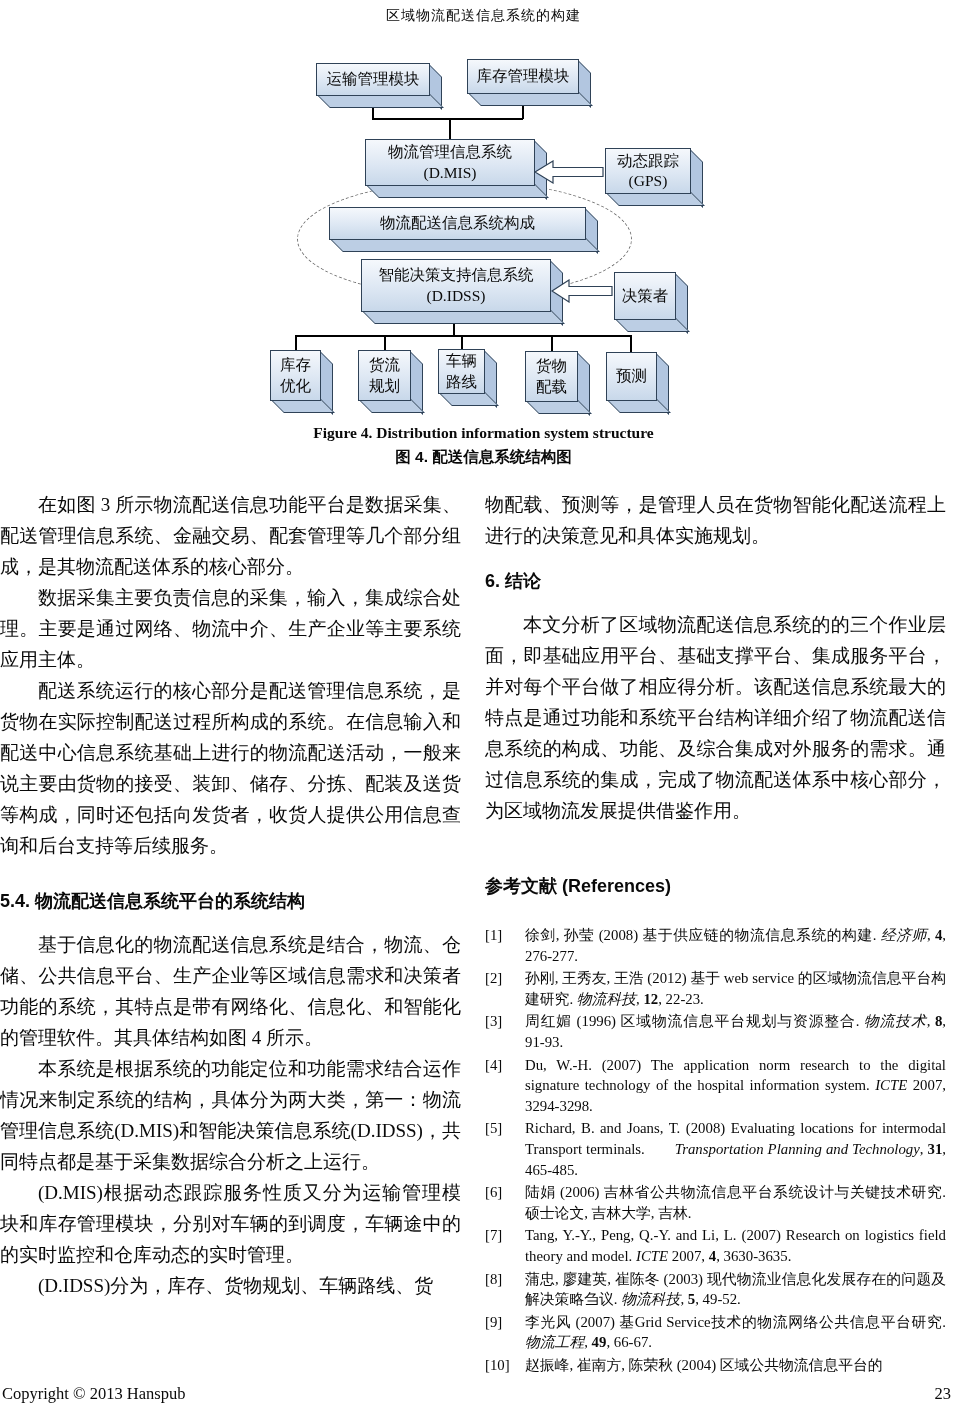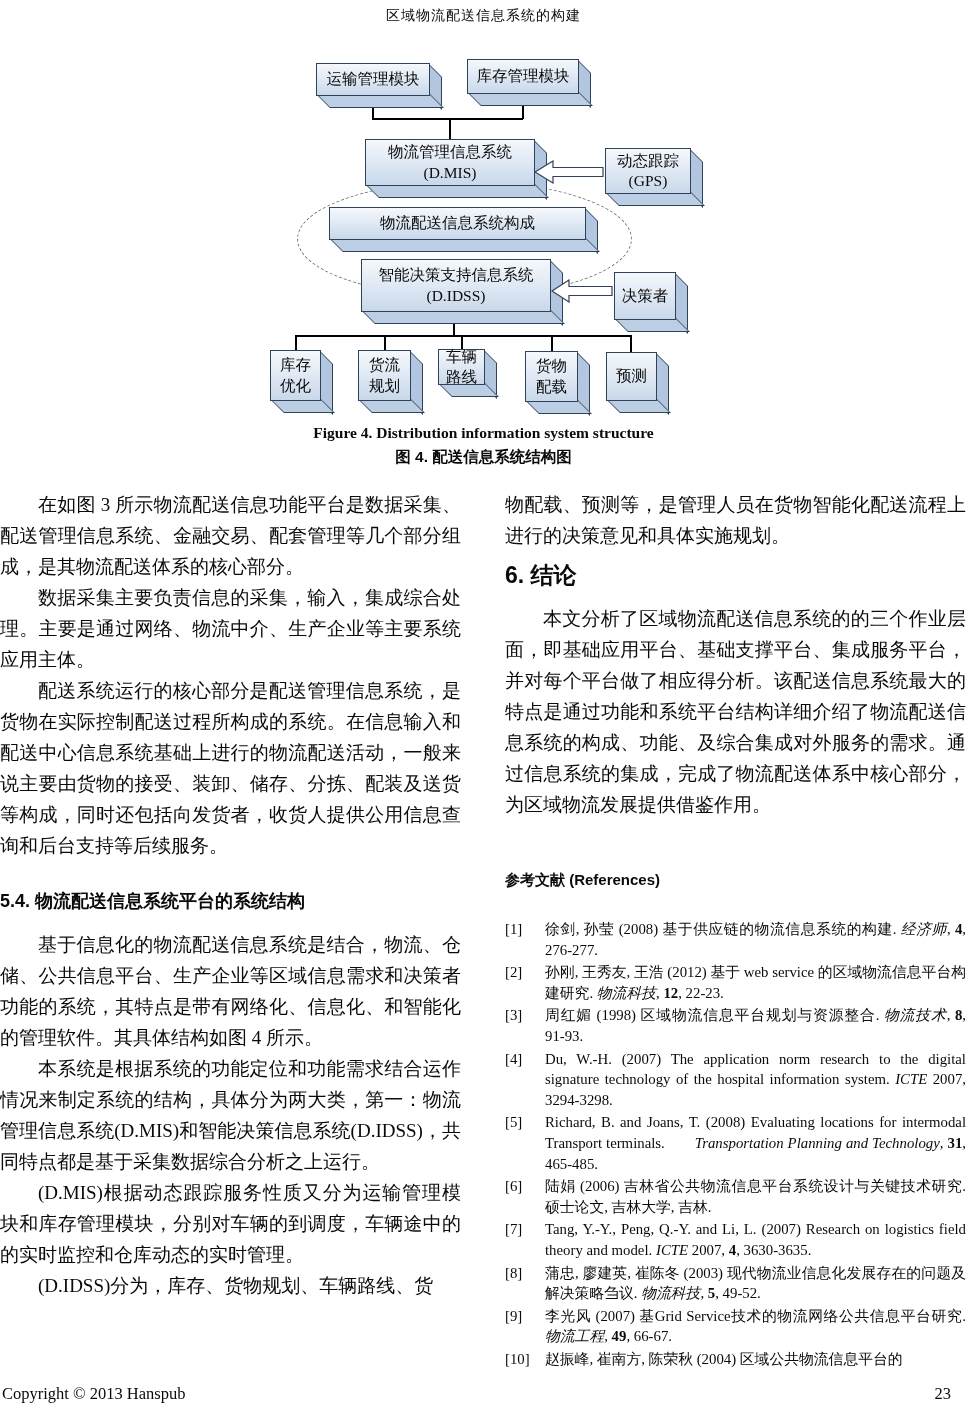--- a/index.html
+++ b/index.html
@@ -108,7 +108,7 @@
     <div class="face"><span>货流
 规划</span></div>
     </div>
-  <div class="b3d" style="left:438px;top:349px;width:45px;height:34px">
+  <div class="b3d" style="left:438px;top:349px;width:45px;height:43px">
     <div class="face"><span>车辆
 路线</span></div>
     </div>

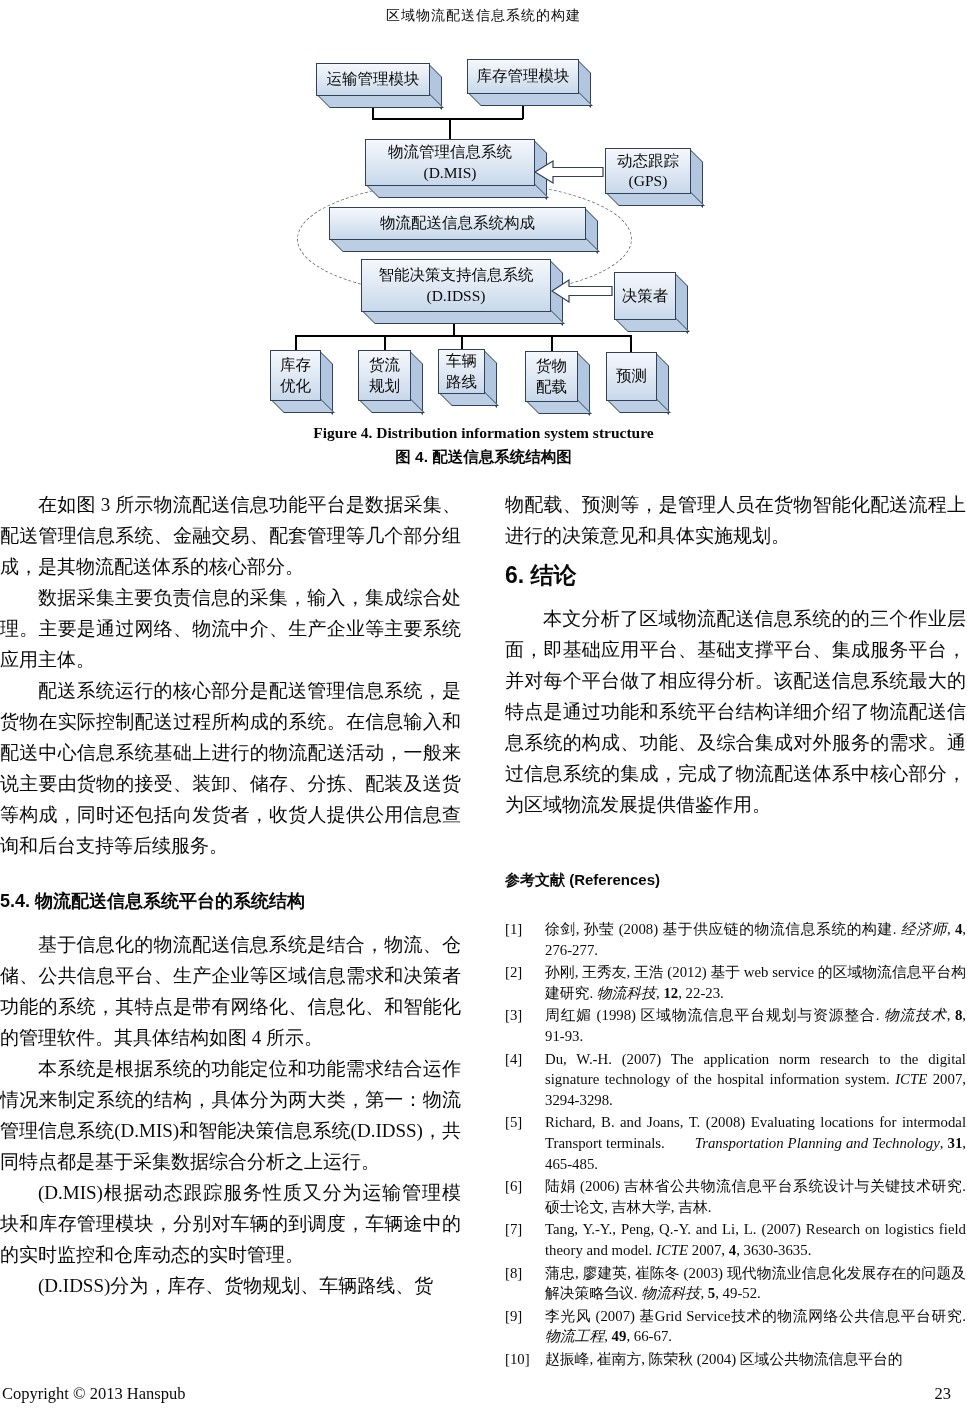--- a/index.html
+++ b/index.html
@@ -35,7 +35,7 @@
           font-weight:bold;font-size:15.5px;font-family:"Liberation Sans",sans-serif;}
 
   
-  .columns{position:absolute;left:0;top:489px;width:967px;display:flex;gap:44px;}
+  .columns{position:absolute;left:0;top:489px;width:967px;display:flex;gap:24px;}
   .col{width:461px;font-size:19px;line-height:31px;text-align:justify;}
   .para{text-indent:2em;margin:0;}
   .h54{font-family:"Liberation Sans",sans-serif;font-weight:bold;font-size:18px;

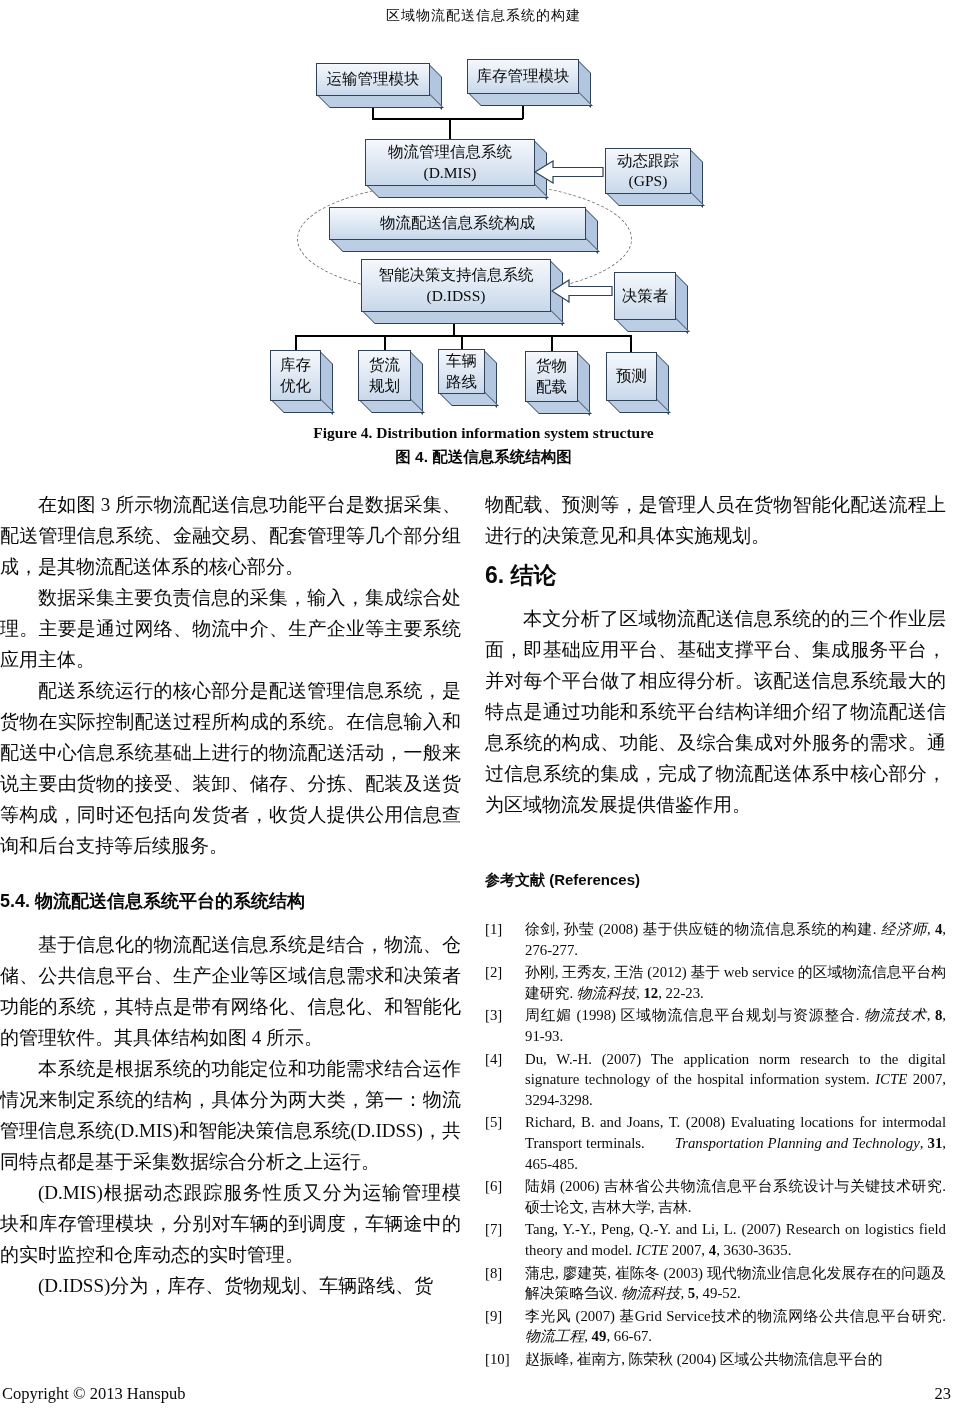--- a/index.html
+++ b/index.html
@@ -40,8 +40,8 @@
   .para{text-indent:2em;margin:0;}
   .h54{font-family:"Liberation Sans",sans-serif;font-weight:bold;font-size:18px;
        line-height:28px;margin:26px 0 14px;text-align:left;}
-  .h6{font-family:"Liberation Sans",sans-serif;font-weight:bold;font-size:23px;
-      line-height:30px;margin:9px 0 13px;text-align:left;}
+  .h6{font-family:"Liberation Sans",sans-serif;font-weight:bold;font-size:18px;
+      line-height:30px;margin:15px 0 13px;text-align:left;}
   .hrefs{font-family:"Liberation Sans",sans-serif;font-weight:bold;font-size:15px;
          line-height:30px;margin:45px 0 24px;text-align:left;}
 

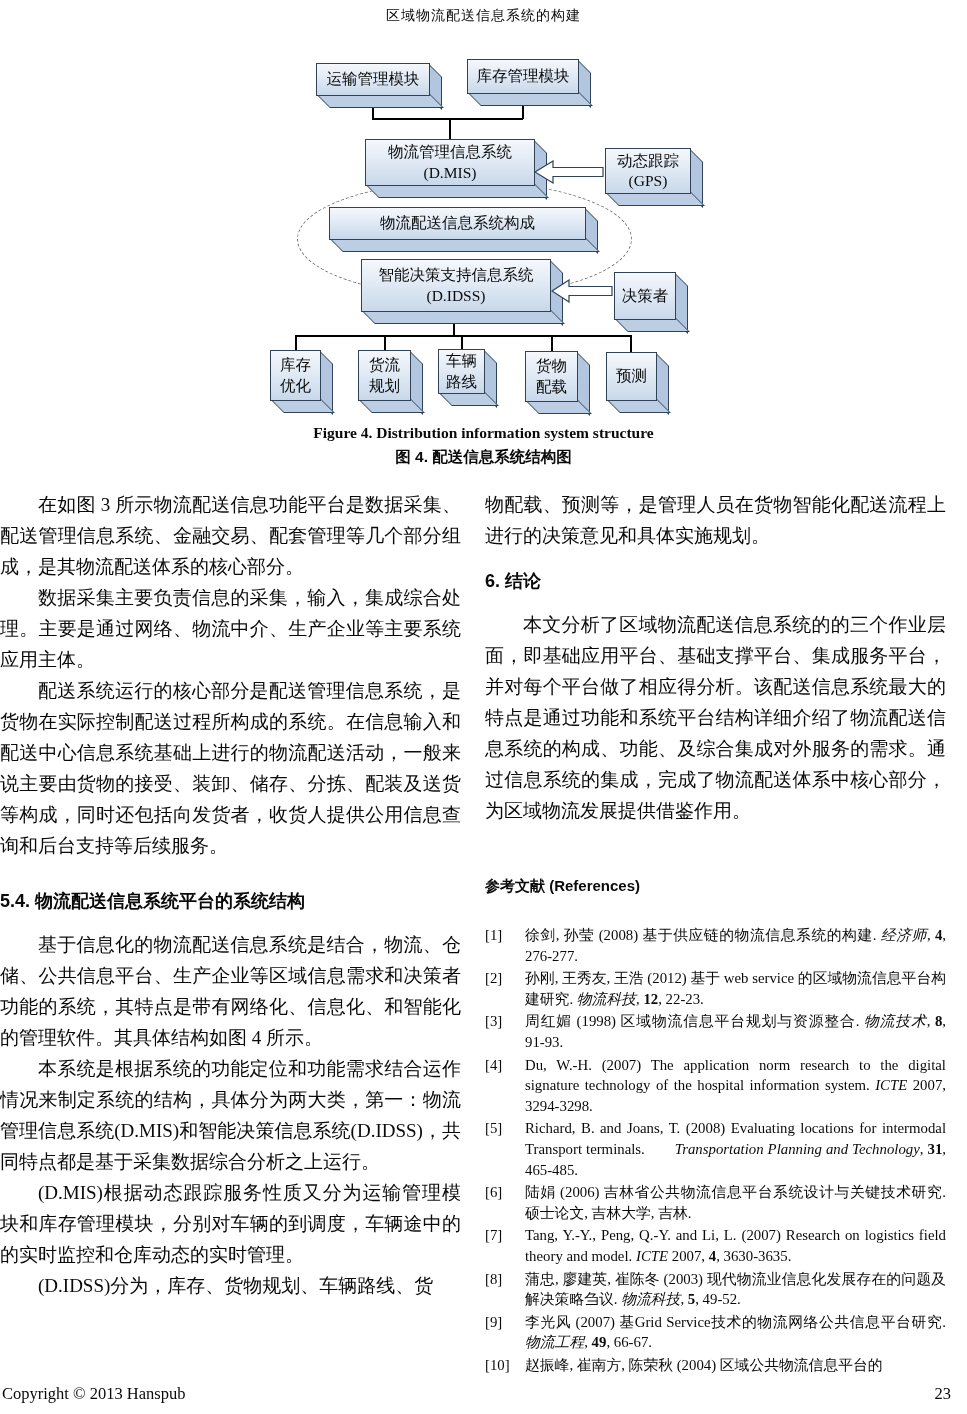--- a/index.html
+++ b/index.html
@@ -42,7 +42,7 @@
        line-height:28px;margin:26px 0 14px;text-align:left;}
   .h6{font-family:"Liberation Sans",sans-serif;font-weight:bold;font-size:18px;
       line-height:30px;margin:15px 0 13px;text-align:left;}
-  .hrefs{font-family:"Liberation Sans",sans-serif;font-weight:bold;font-size:15px;
+  .hrefs{font-family:"Liberation Sans",sans-serif;font-weight:bold;font-size:18px;
          line-height:30px;margin:45px 0 24px;text-align:left;}
 
   .refs{font-size:14.8px;line-height:20.6px;}

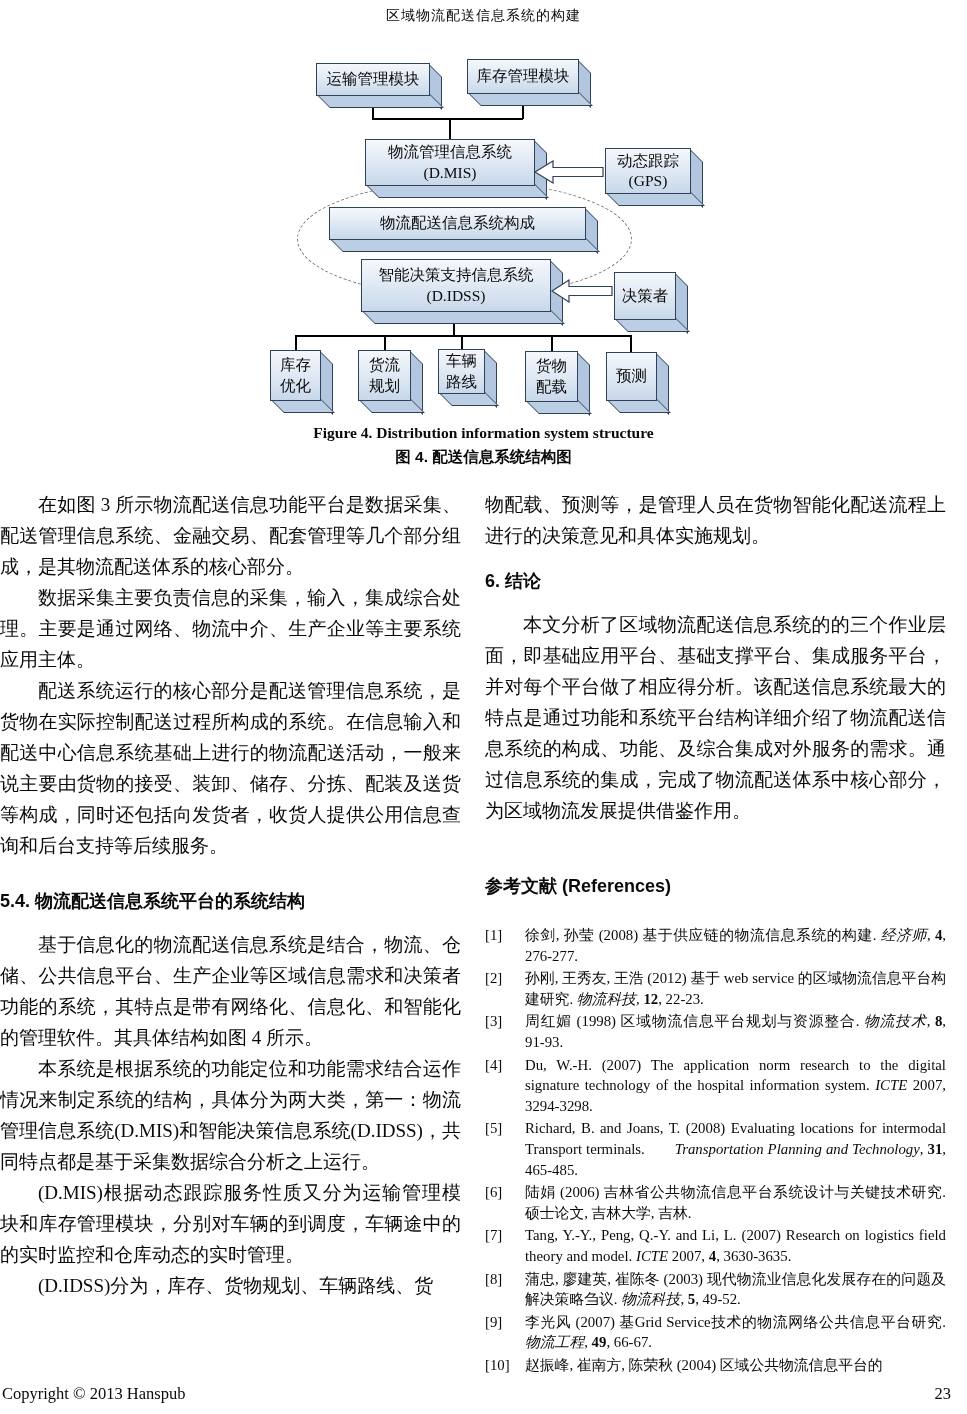--- a/index.html
+++ b/index.html
@@ -157,7 +157,7 @@
           </div>
           <div class="ref">
             <span class="ref-num">[3]</span>
-            <span class="ref-body"><span>周红媚 (1998) 区域物流信息平台规划与资源整合. </span><span style="font-style: italic;">物流技术</span><span>, </span><span style="font-weight: bold;">8</span><span>, 91-93.</span></span>
+            <span class="ref-body"><span>周红媚 (1996) 区域物流信息平台规划与资源整合. </span><span style="font-style: italic;">物流技术</span><span>, </span><span style="font-weight: bold;">8</span><span>, 91-93.</span></span>
           </div>
           <div class="ref">
             <span class="ref-num">[4]</span>

